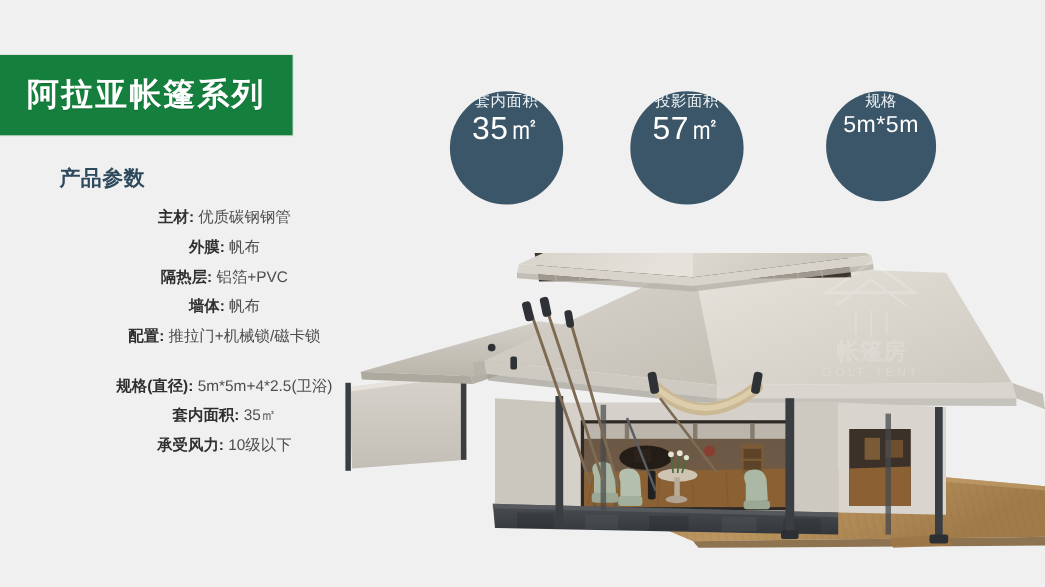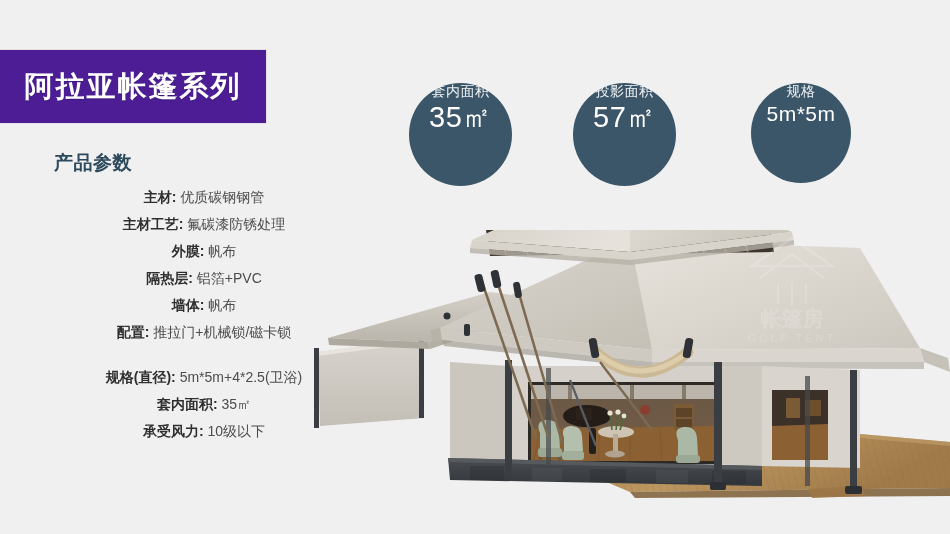--- a/index.html
+++ b/index.html
@@ -28,7 +28,7 @@
     top: 50px;
     width: 266px;
     height: 73px;
-    background: #4c1d95;
+    background: #15803d;
     box-shadow: 0 0 0 1px rgba(0,0,0,0.06);
     display: flex;
     align-items: center;

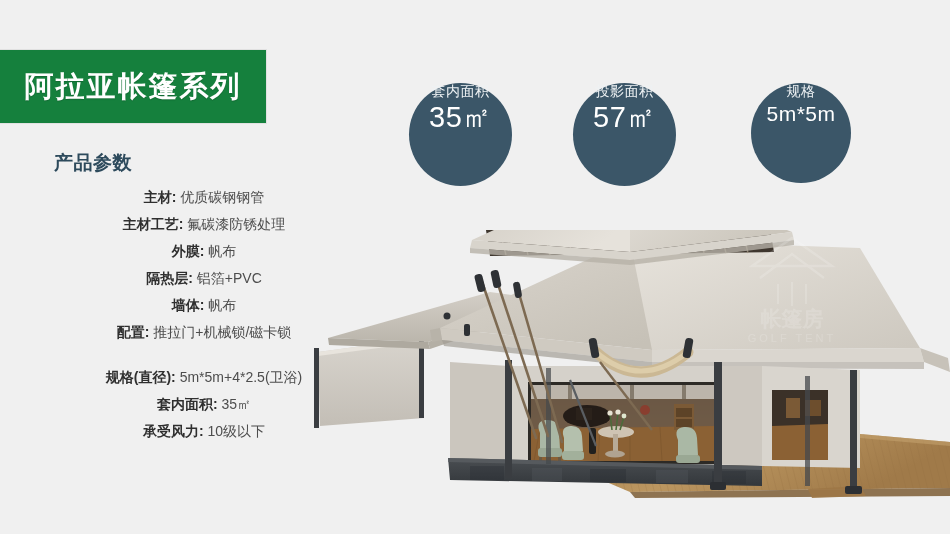--- a/index.html
+++ b/index.html
@@ -149,10 +149,6 @@
       <li class="spec-row">
         <span class="k">主材:</span>
         <span class="v">优质碳钢钢管</span>
-      </li>
-      <li class="spec-row">
-        <span class="k">主材工艺:</span>
-        <span class="v">氟碳漆防锈处理</span>
       </li>
       <li class="spec-row">
         <span class="k">外膜:</span>

